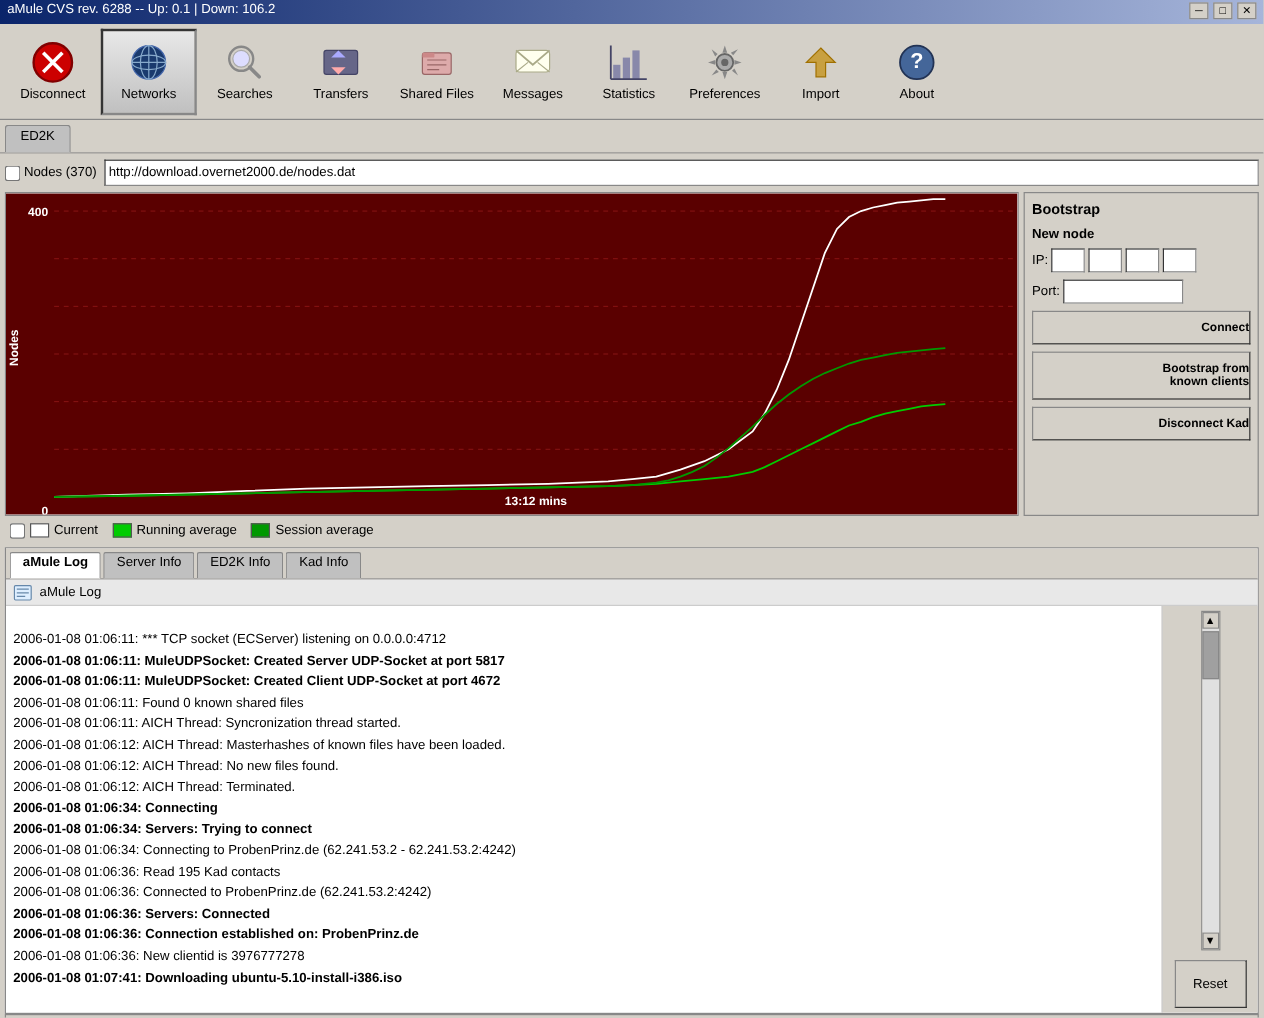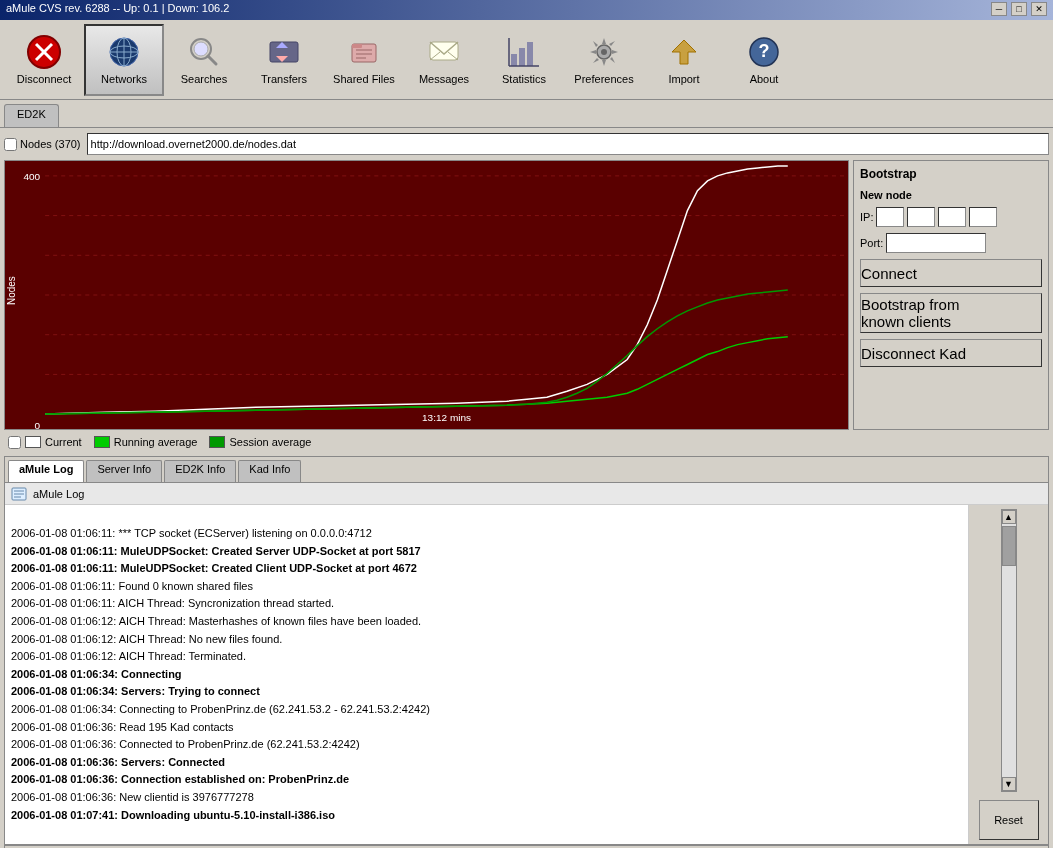--- a/index.html
+++ b/index.html
@@ -121,6 +121,7 @@
       border: 1px solid #888;
       position: relative;
       overflow: hidden;
+      font-weight: bold;
     }
 
     

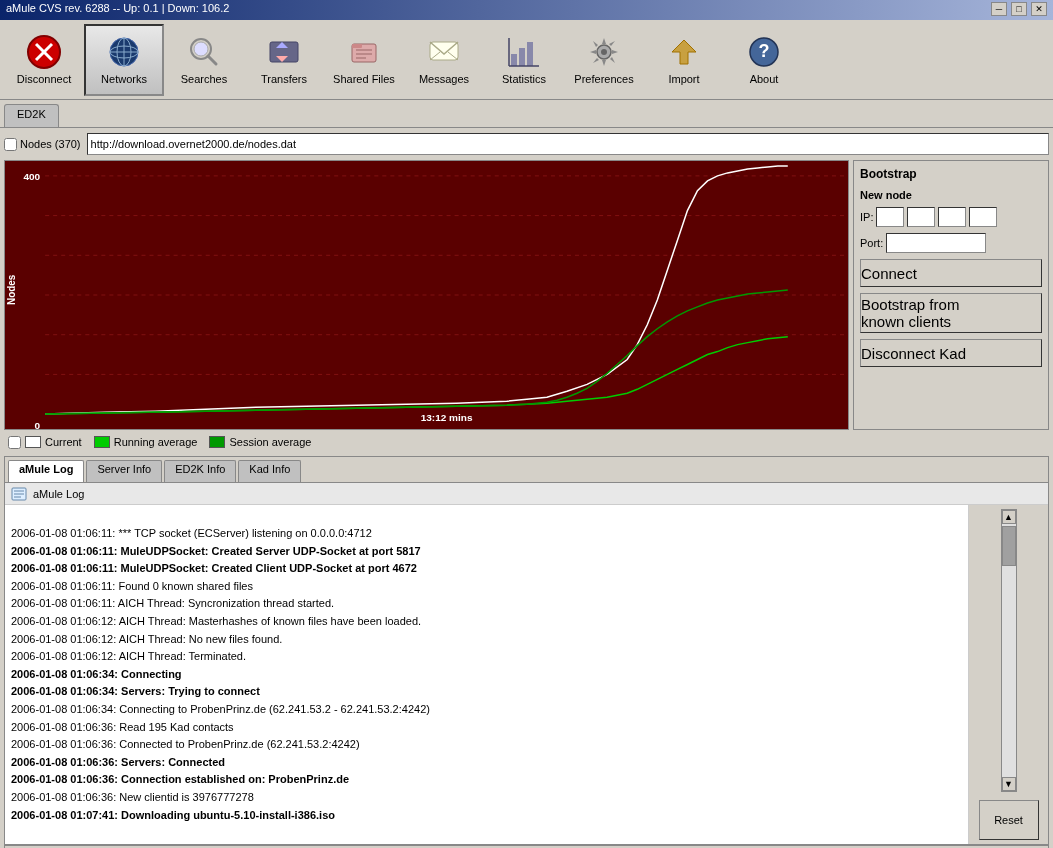--- a/index.html
+++ b/index.html
@@ -154,9 +154,10 @@
       height: 28px;
       border: 1px outset #888;
       background: #d4d0c8;
-      font-size: 15px;
-      cursor: pointer;
-      text-align: left;
+      font-size: 10px;
+      cursor: pointer;
+      text-align: right;
+      font-weight: bold;
     }
 
     

